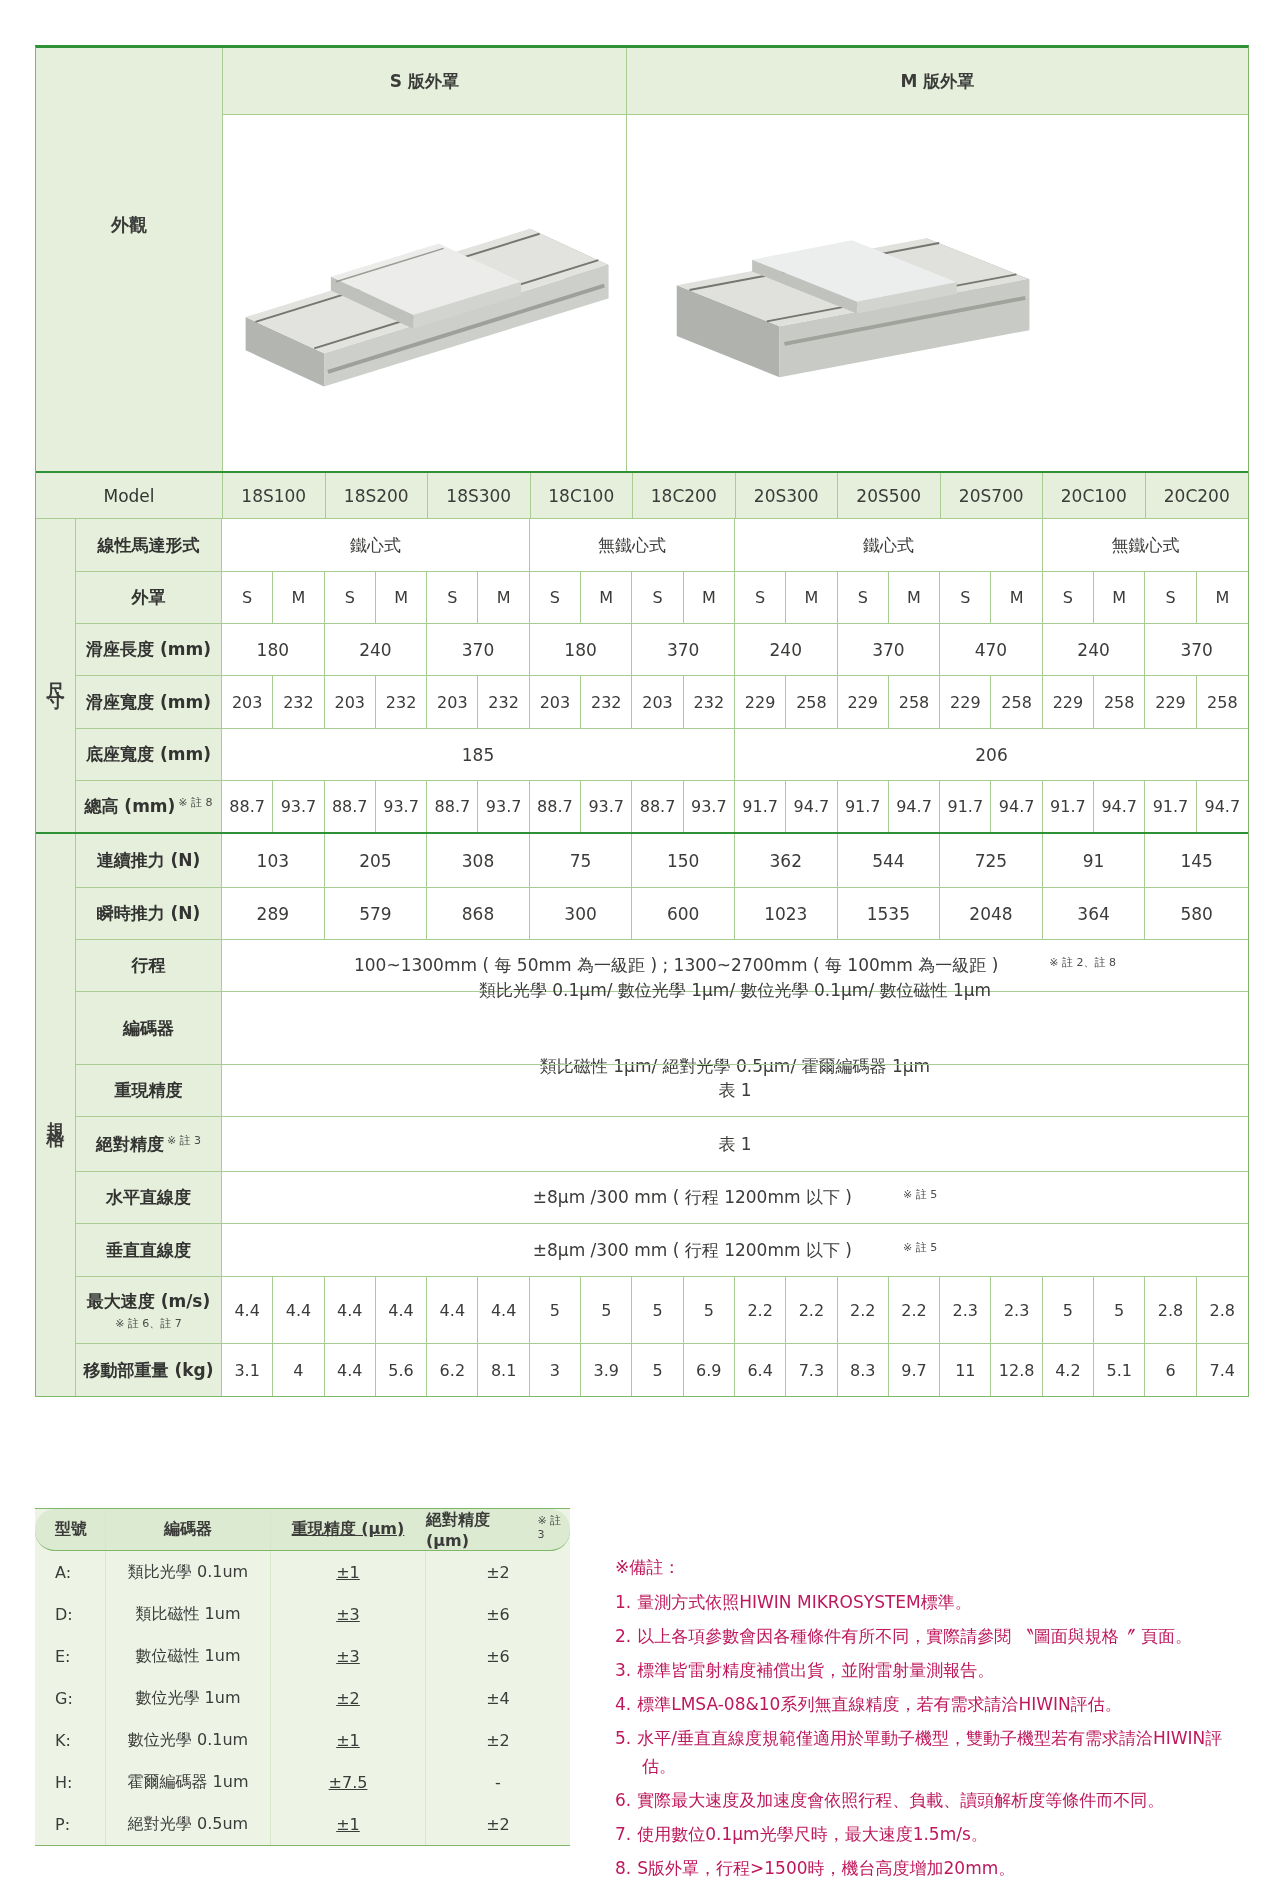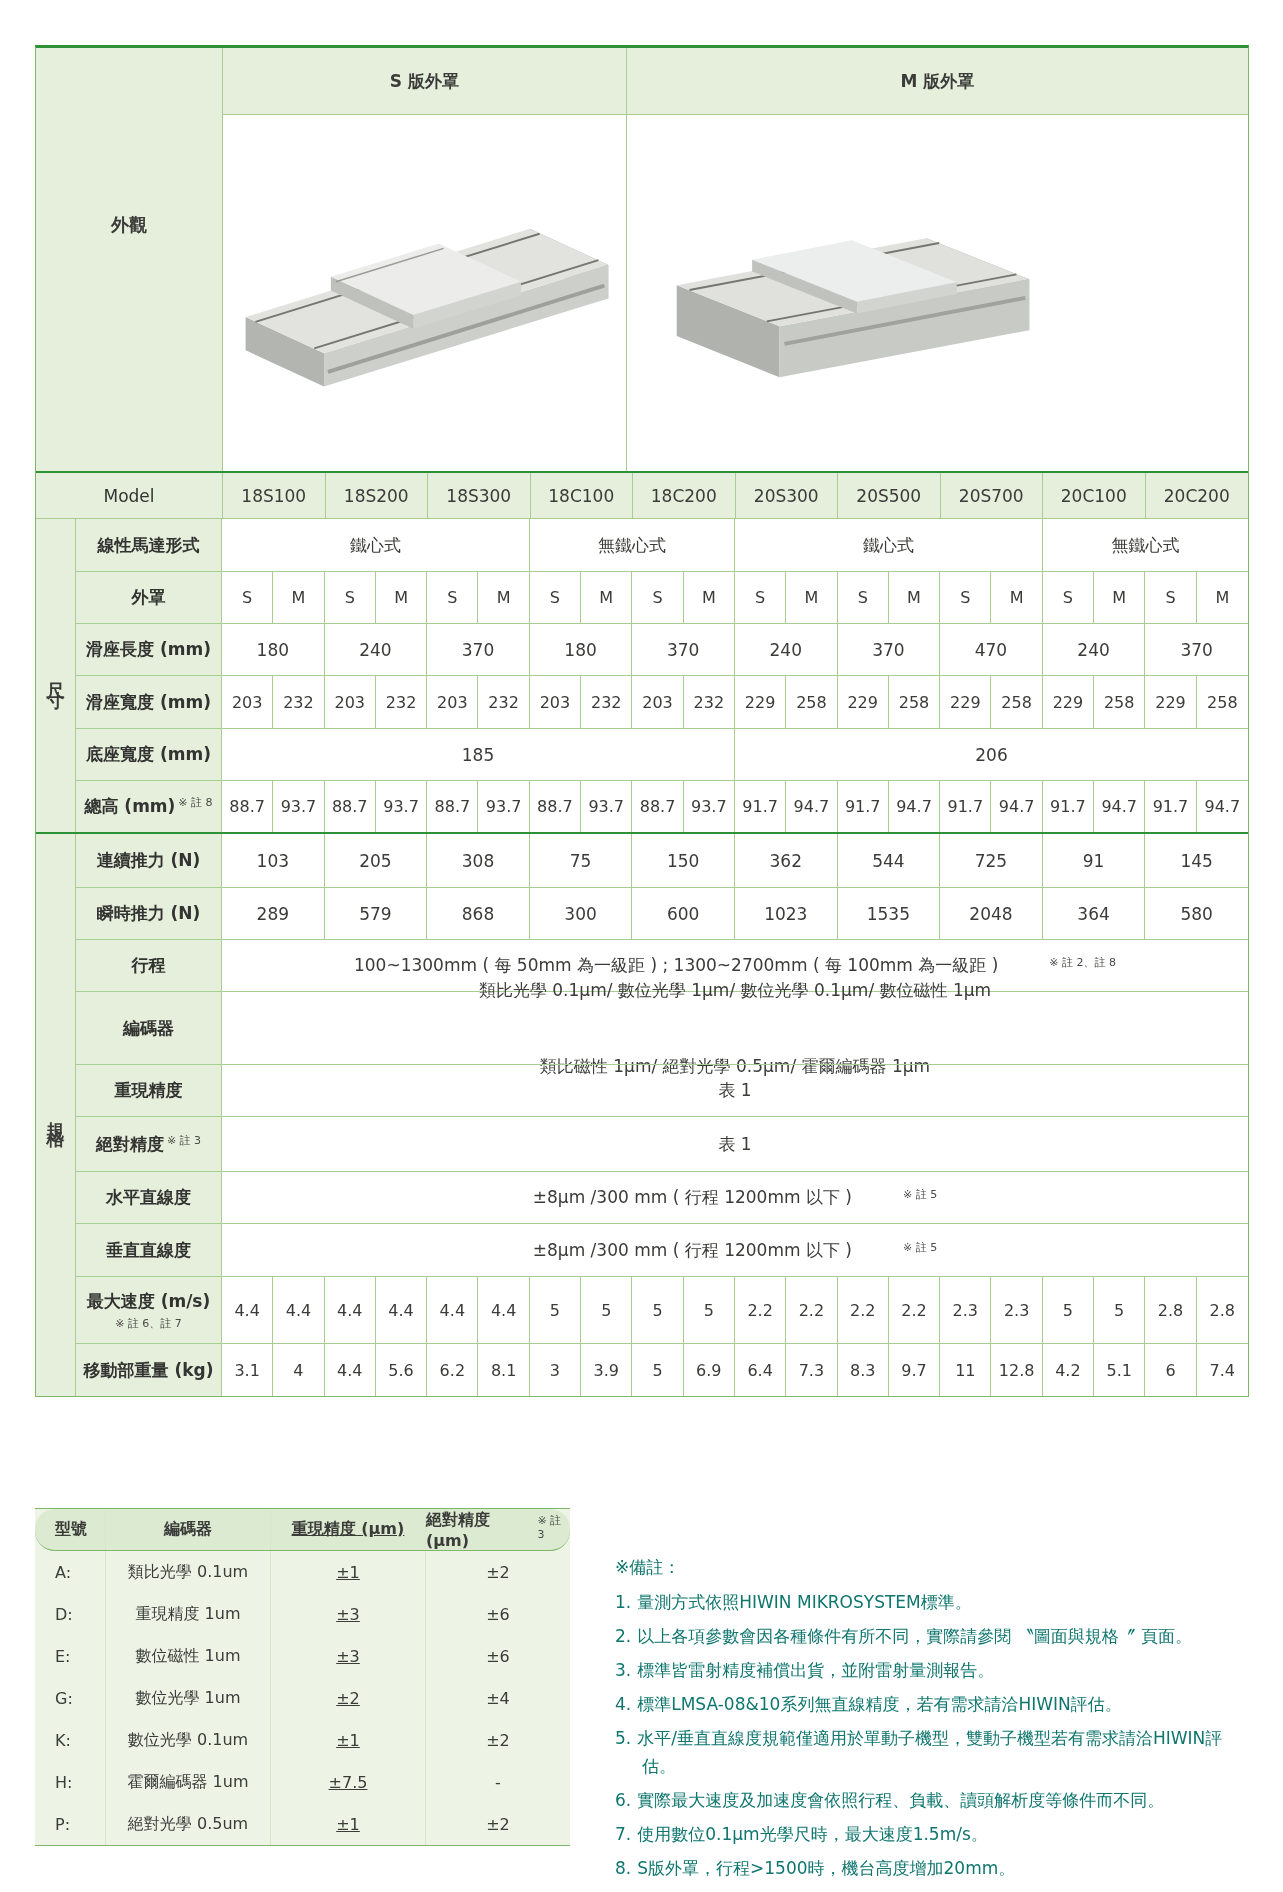--- a/index.html
+++ b/index.html
@@ -80,7 +80,7 @@
   .ec .note { margin-left:4px; position:relative; top:-3px; }
 
   
-  .notes { position:absolute; left:615px; top:1552px; width:625px; font-size:17px; color:#0f766e; }
+  .notes { position:absolute; left:615px; top:1552px; width:625px; font-size:17px; color:#be185d; }
   .notes-title { line-height:30px; margin-bottom:6px; }
   .note-item { padding-left:27px; text-indent:-27px; line-height:28px; margin-bottom:6px; }
   .note-item .n { margin-right:6px; }

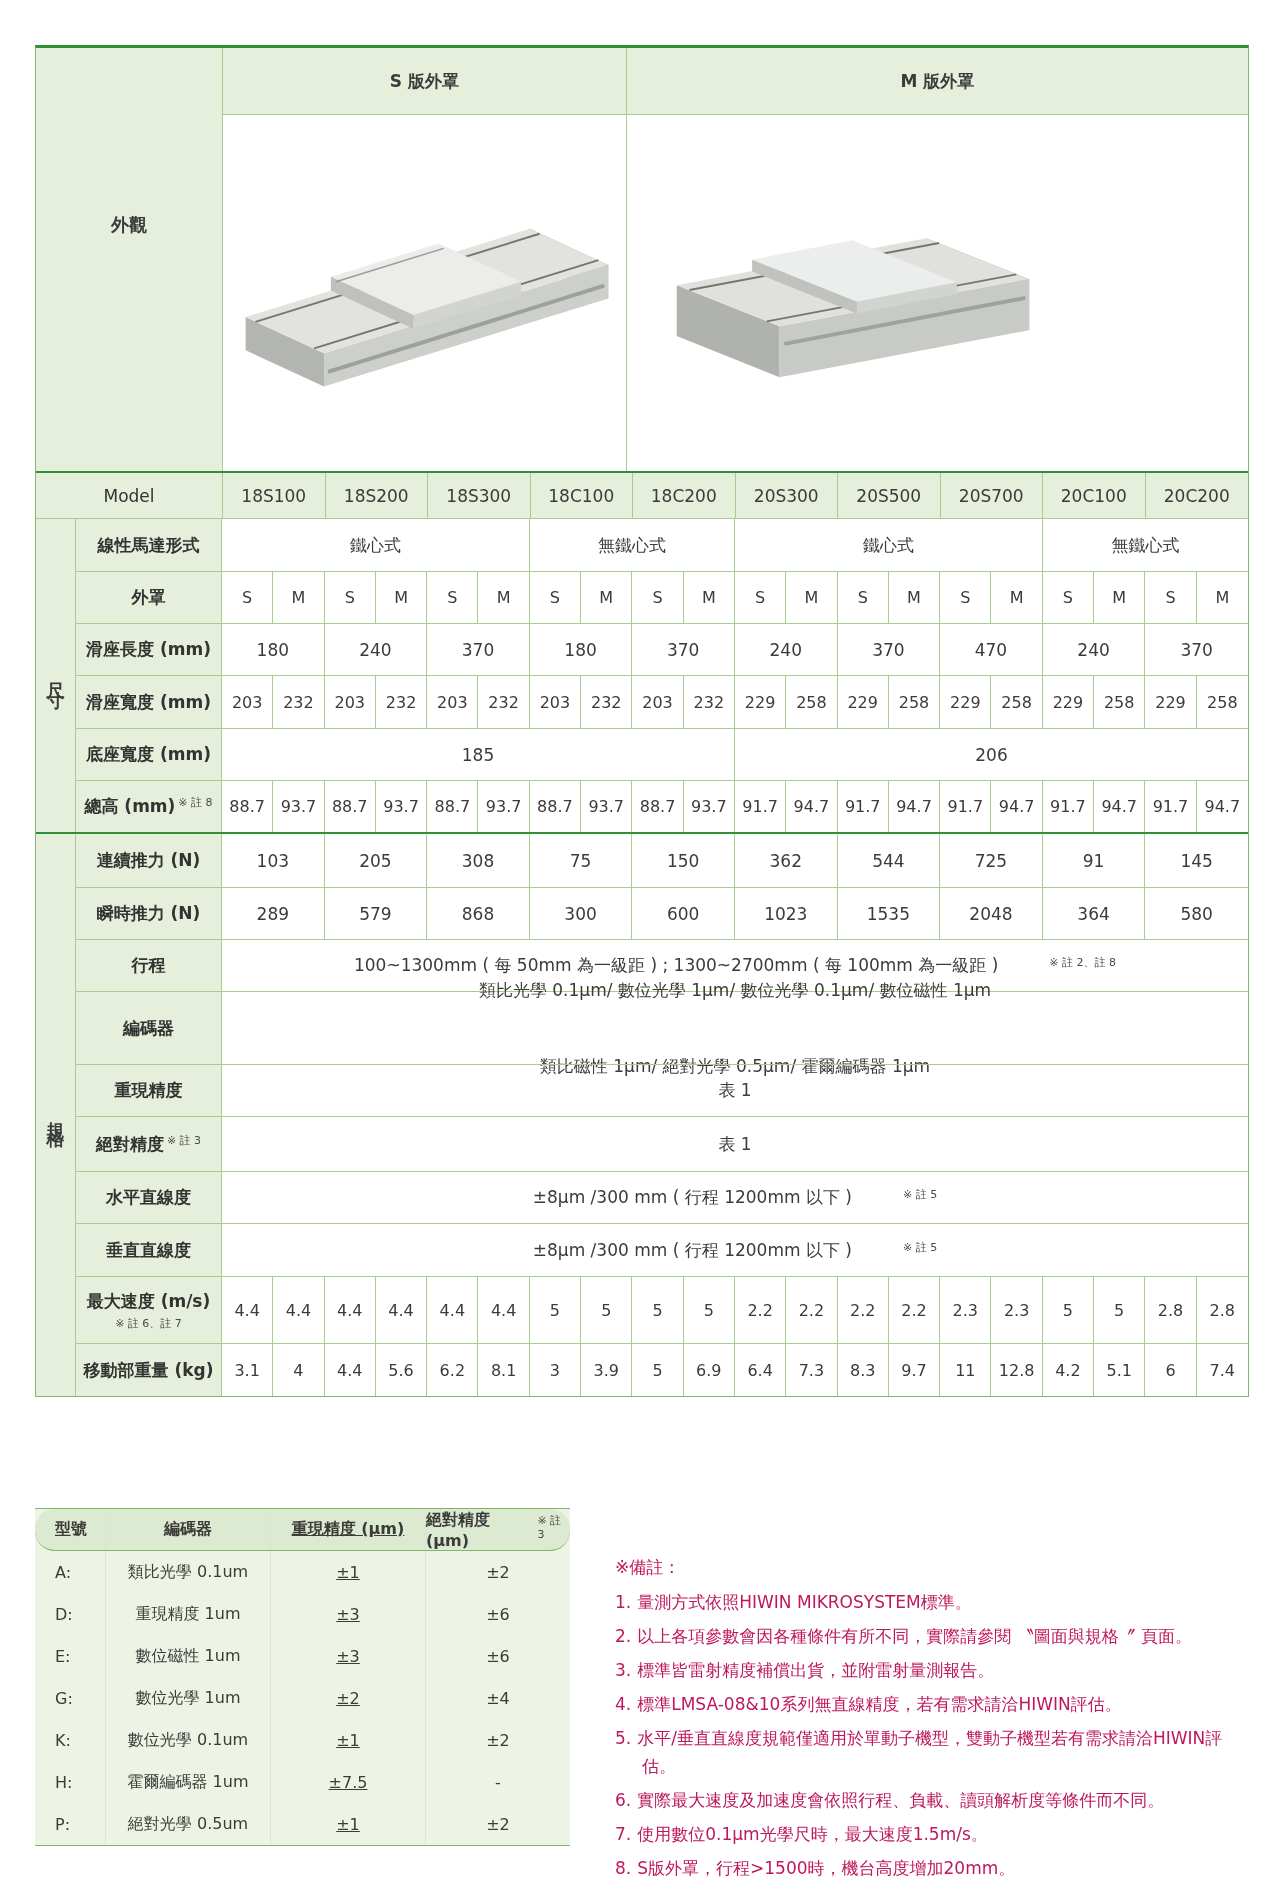--- a/index.html
+++ b/index.html
@@ -466,7 +466,7 @@
 
         <div class="enc-row">
           <div class="ec c1">D:</div>
-          <div class="ec c2">重現精度 1um</div>
+          <div class="ec c2">類比磁性 1um</div>
           <div class="ec c3">±3</div>
           <div class="ec c4">±6</div>
         </div>

